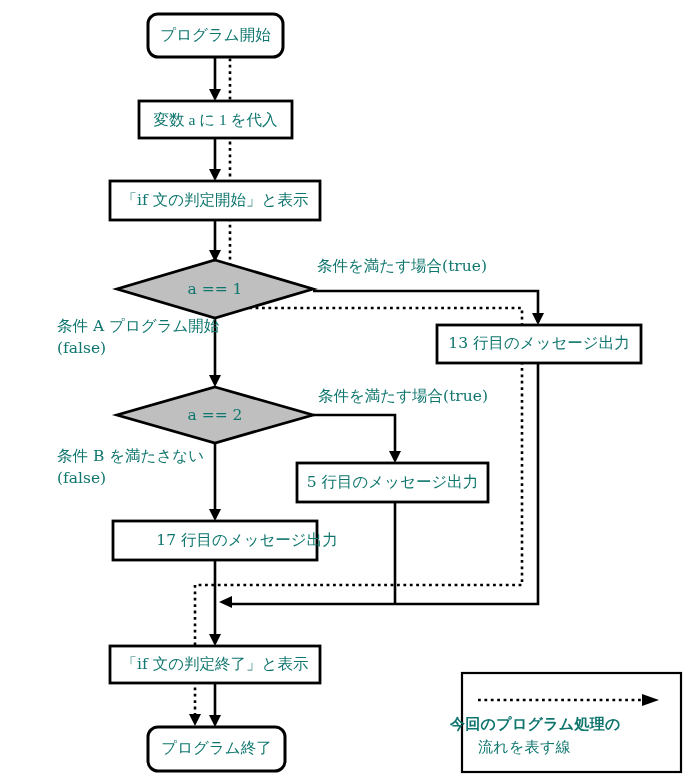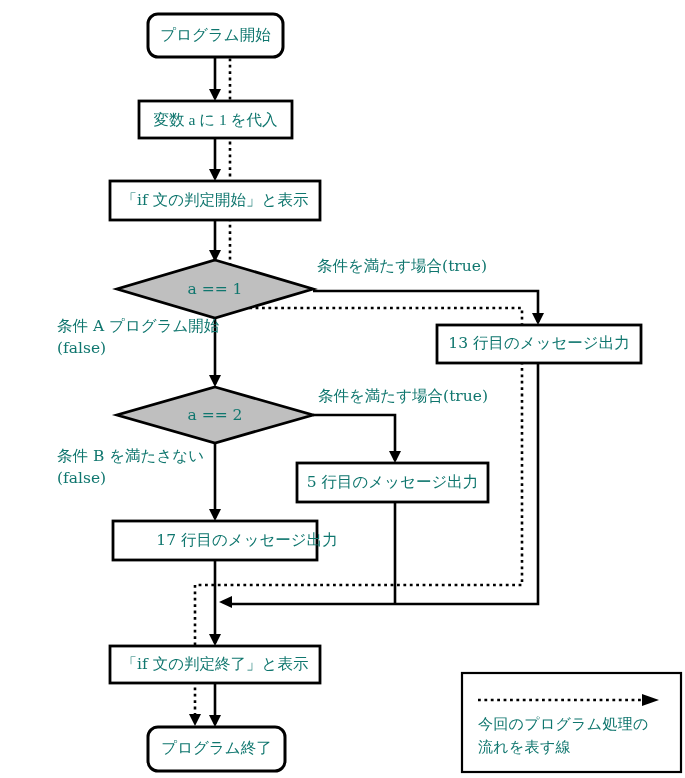--- a/index.html
+++ b/index.html
@@ -95,7 +95,7 @@
   <div class="lbl" style="left:57px;  top:448px;">条件 B を満たさない</div>
   <div class="lbl" style="left:57px;  top:470px;">(false)</div>
 
-  <div class="lbl legend-lbl" style="left:478px; top:716px;">今回のプログラム処理の</div>
+  <div class="lbl legend-lbl" style="left:450px; top:716px;font-weight:bold;">今回のプログラム処理の</div>
   <div class="lbl legend-lbl" style="left:478px; top:739px;">流れを表す線</div>
 
 </div>

